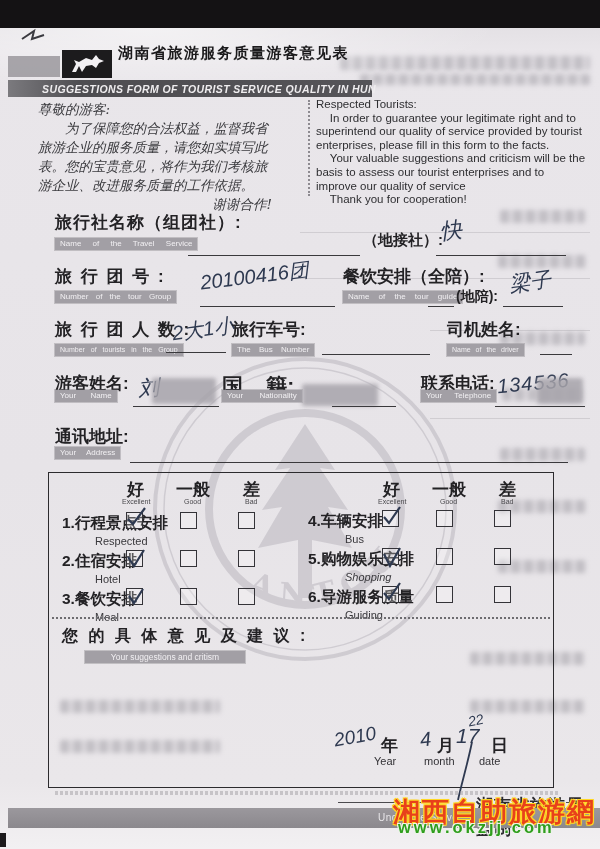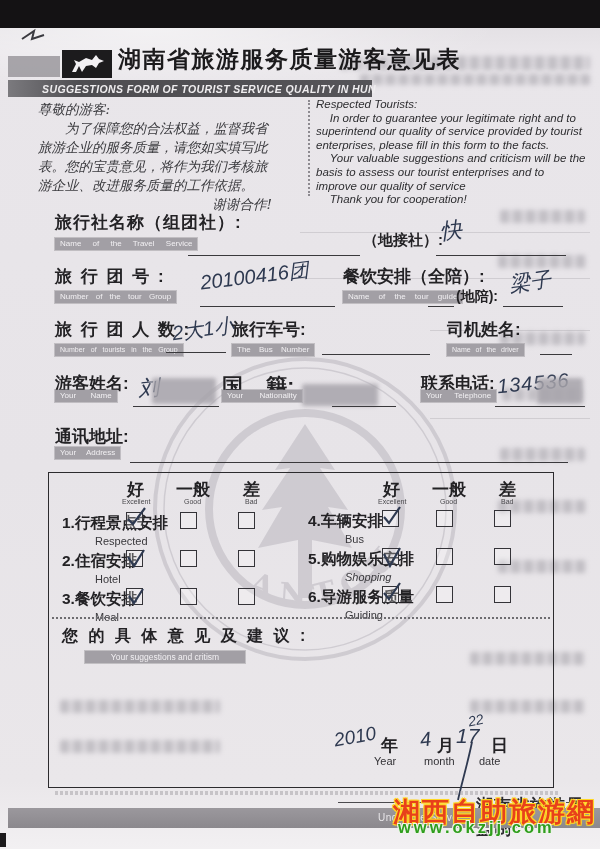--- a/index.html
+++ b/index.html
@@ -14,7 +14,7 @@
   
   .logo-strip{left:8px;top:56px;width:52px;height:21px;background:#8f8c92;opacity:.75;}
   .logo-box{left:62px;top:50px;width:50px;height:28px;background:#1c1b1d;display:flex;align-items:center;justify-content:center;}
-  .title{left:118px;top:44px;font-size:23px;font-weight:700;color:#1b1a1c;letter-spacing:1.5px;white-space:nowrap;}
+  .title{left:118px;top:44px;font-size:15px;font-weight:700;color:#1b1a1c;letter-spacing:1.5px;white-space:nowrap;}
   .subtitle-bar{left:8px;top:80px;width:364px;height:17px;color:#efedef;
     background:linear-gradient(90deg,#7b7a7e,#4e4d51 20%,#555458);
     font-size:10.5px;font-weight:700;font-style:italic;letter-spacing:.4px;

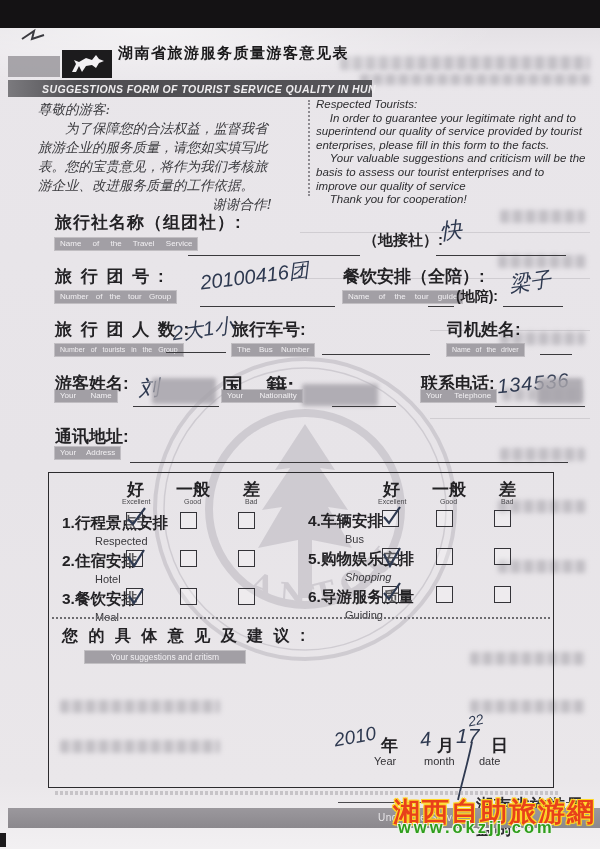--- a/index.html
+++ b/index.html
@@ -28,7 +28,7 @@
   .intro-zh .closing{display:block;text-align:right;padding-right:34px;}
   .vdots{left:308px;top:100px;height:96px;width:0;border-left:2px dotted #8d8a90;}
   .intro-en{left:316px;top:98px;width:272px;font-size:11.5px;line-height:13.6px;color:#2e2e31;}
-  .intro-en p{margin:0;font-style:italic;}
+  .intro-en p{margin:0;}
   .intro-en p.ind{text-indent:1.2em;}
   
   .zh{font-weight:700;color:#232225;white-space:nowrap;}

